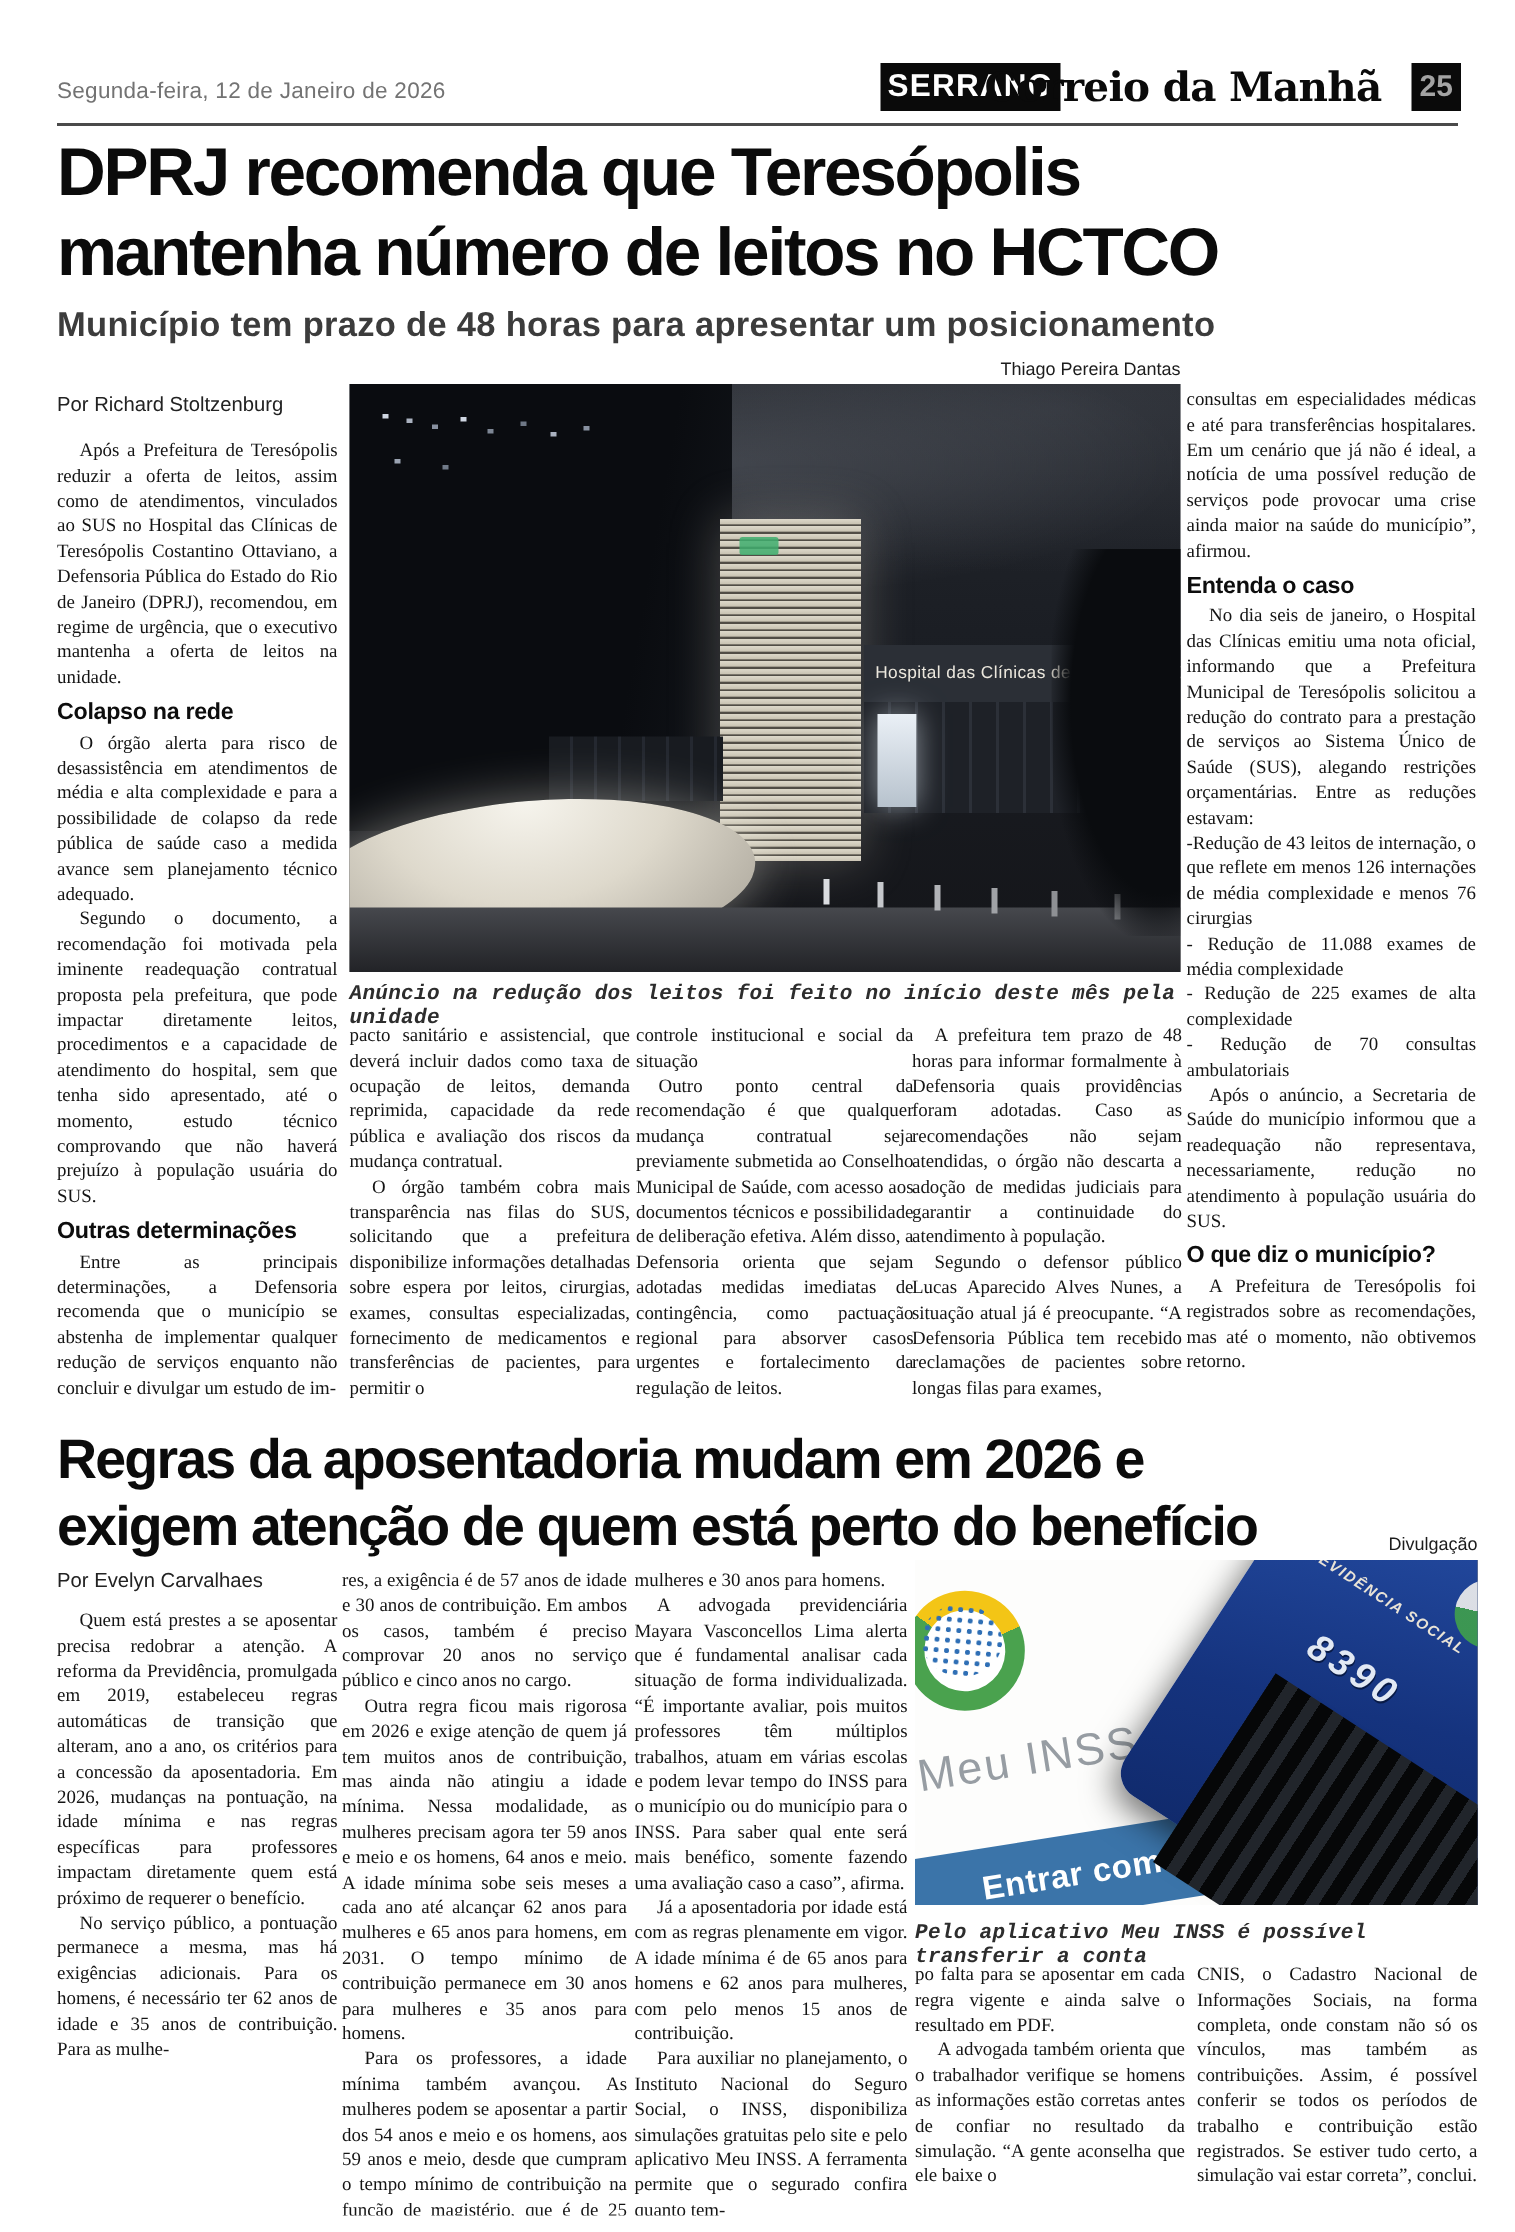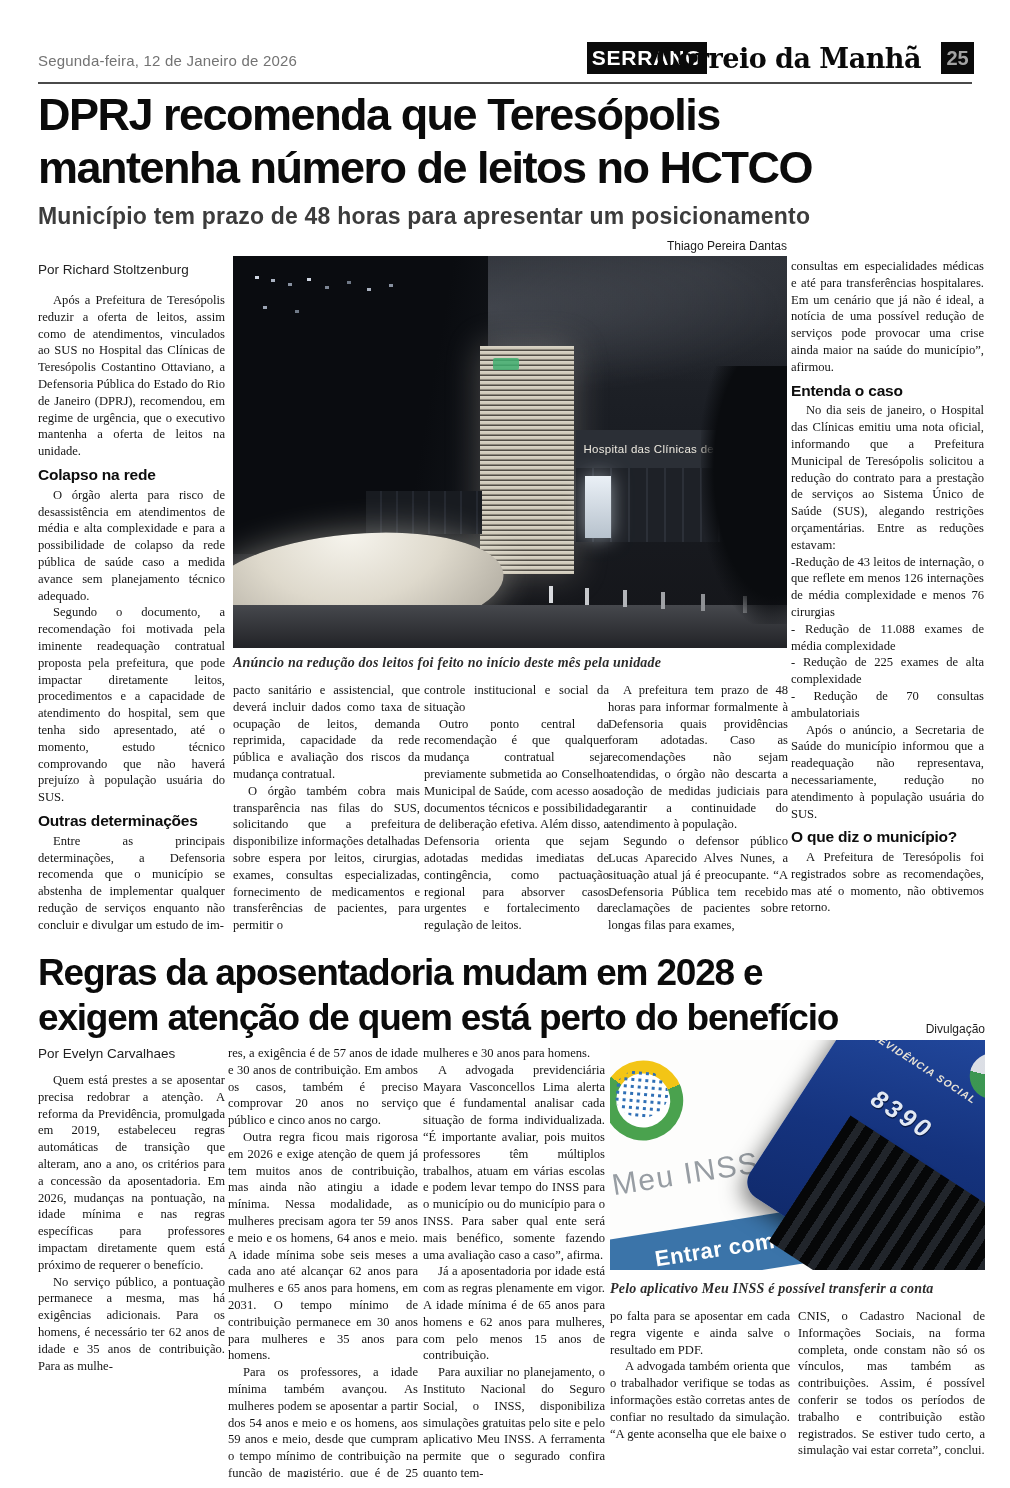--- a/index.html
+++ b/index.html
@@ -55,7 +55,7 @@
   .a2c4 { left:610px; top:1308px; width:180px; height:170px; }
   .a2c5 { left:798px; top:1308px; width:187px; height:170px; }
 
-  .caption { font-family:Liberation Serif, serif; font-style:italic; font-weight:600; font-size:14px;
+  .caption { font-family:Liberation Mono, monospace; font-style:italic; font-weight:600; font-size:14px;
     color:#2d2d2d; letter-spacing:.2px; }
   .caption1 { left:233px; top:655px; width:554px; }
   .caption2 { left:610px; top:1281px; width:375px; }

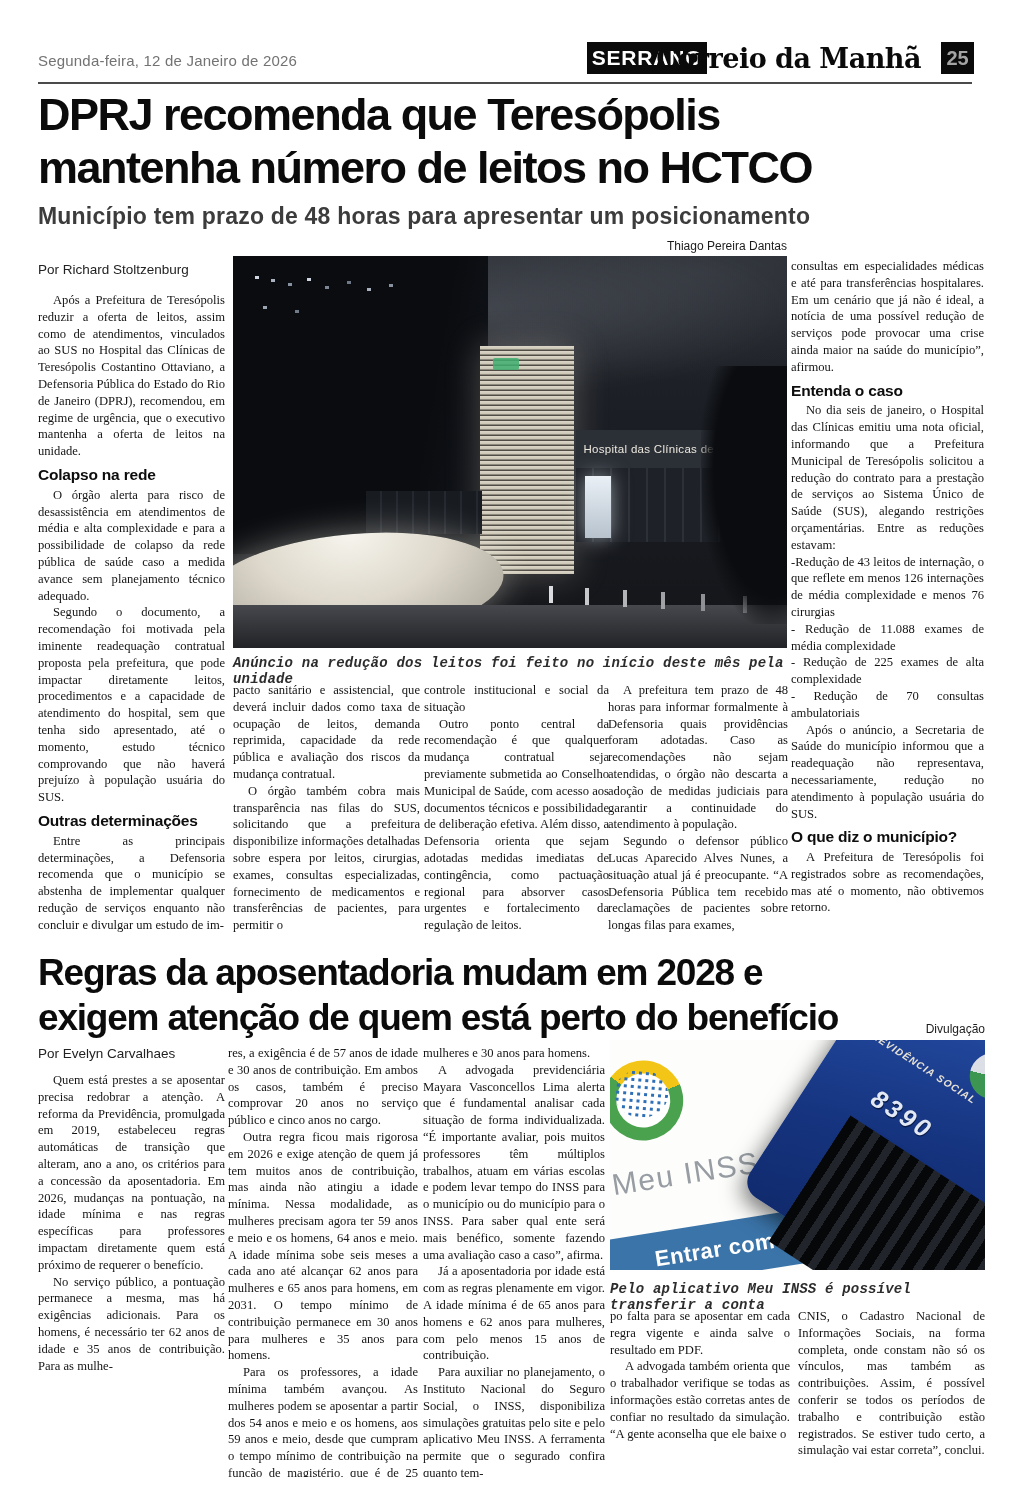--- a/index.html
+++ b/index.html
@@ -202,7 +202,7 @@
     </div>
 
   <h1 class="abs headline2">
-    <span>Regras da aposentadoria mudam em 2028 e</span>
+    <span>Regras da aposentadoria mudam em 2026 e</span>
     <span>exigem atenção de quem está perto do benefício</span>
   </h1>
   <div class="abs credit credit2">Divulgação</div>

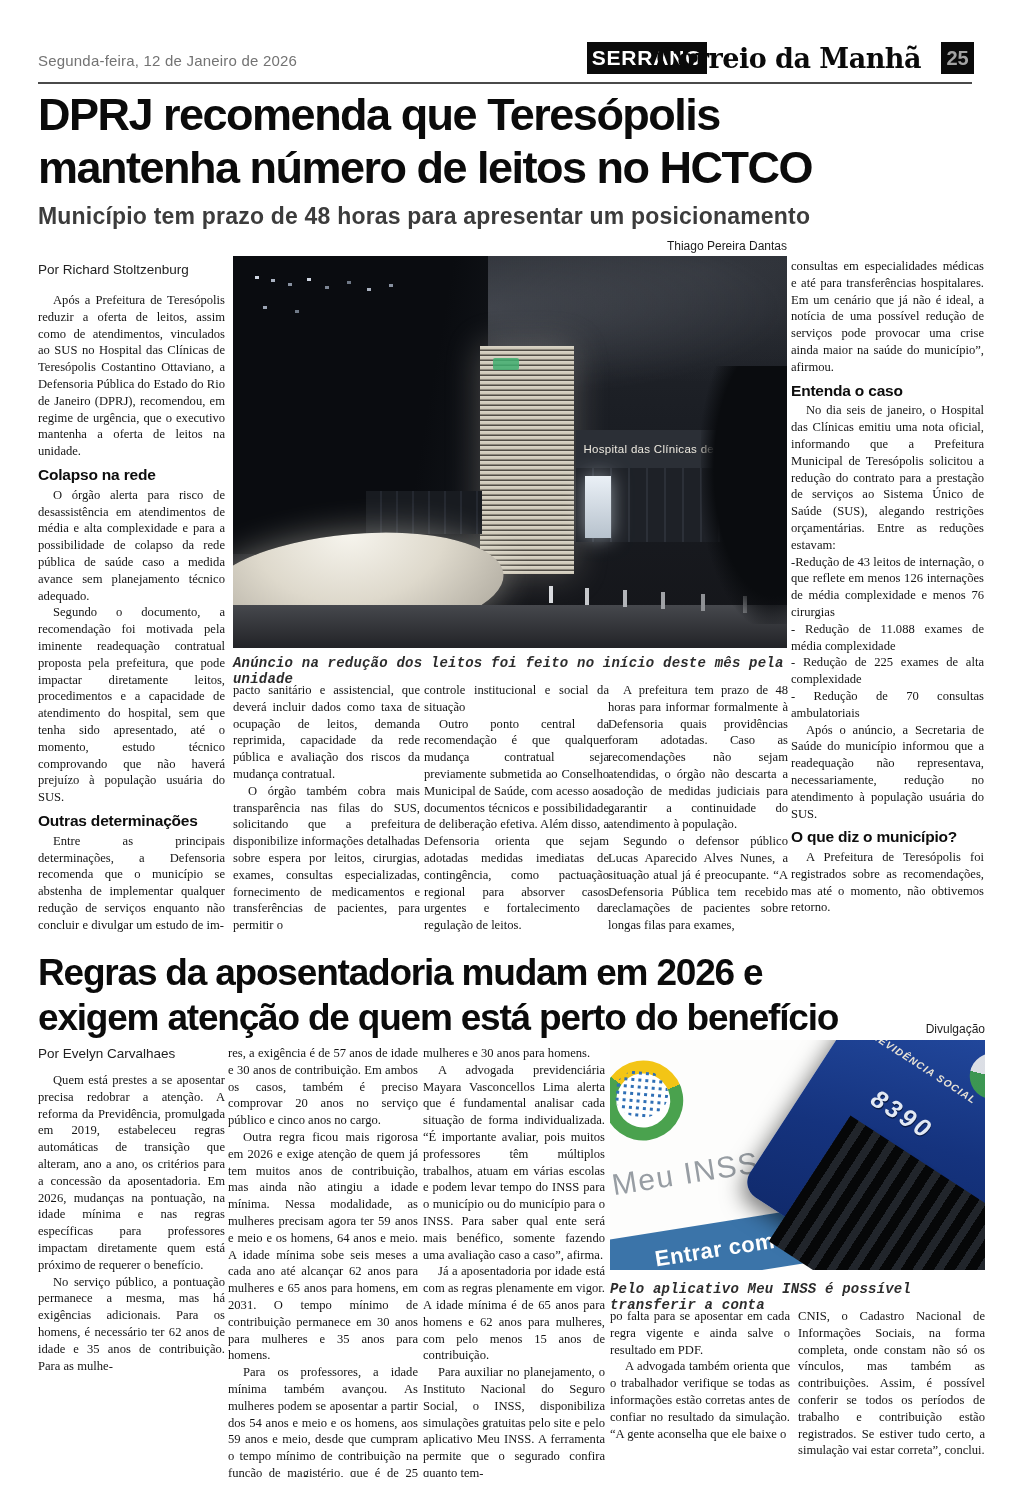--- a/index.html
+++ b/index.html
@@ -248,7 +248,7 @@
     </div>
   <div class="col a2c4">
       <p class="flush">po falta para se aposentar em cada regra vigente e ainda salve o resultado em PDF.</p>
-      <p>A advogada também orienta que o trabalhador verifique se todas as informações estão corretas antes de confiar no resultado da simulação. “A gente aconselha que ele baixe o</p>
+      <p>A advogada também orienta que o trabalhador verifique se homens as informações estão corretas antes de confiar no resultado da simulação. “A gente aconselha que ele baixe o</p>
     </div>
   <div class="col a2c5">
       <p class="flush">CNIS, o Cadastro Nacional de Informações Sociais, na forma completa, onde constam não só os vínculos, mas também as contribuições. Assim, é possível conferir se todos os períodos de trabalho e contribuição estão registrados. Se estiver tudo certo, a simulação vai estar correta”, conclui.</p>

